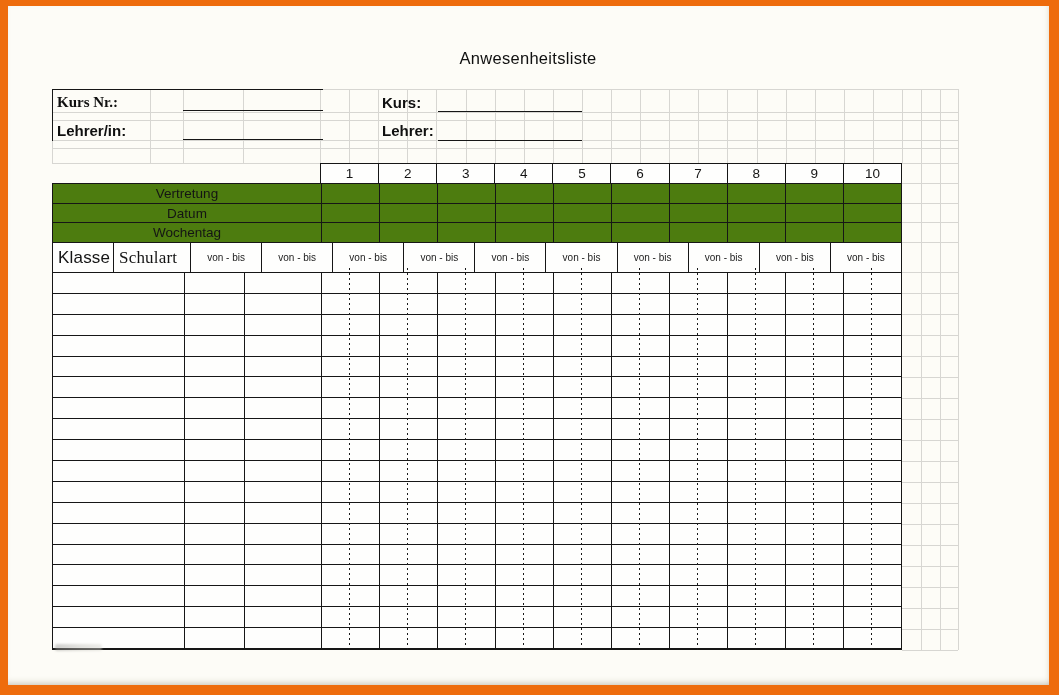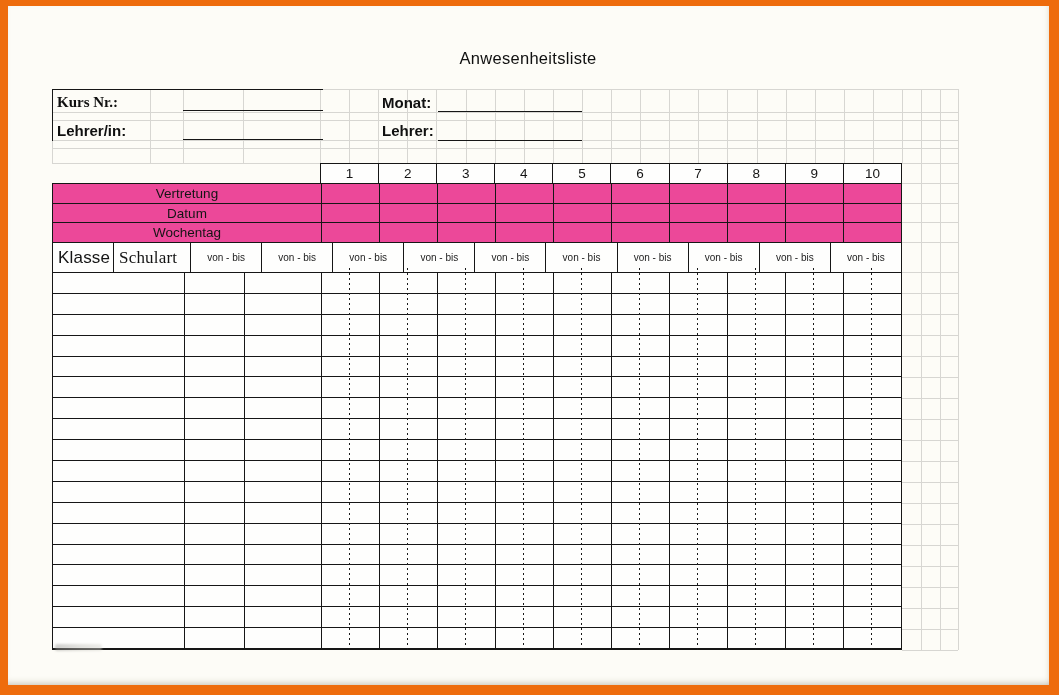--- a/index.html
+++ b/index.html
@@ -150,7 +150,7 @@
     <div class="flabel" style="left:57px;top:94px;font-family:Liberation Serif, serif;">Kurs Nr.:</div>
     <div class="blackline" style="left:183px;top:110px;width:140px;height:1.4px;"></div>
 
-    <div class="flabel" style="left:382px;top:94px;">Monat:</div>
+    <div class="flabel" style="left:382px;top:94px;">Kurs:</div>
     <div class="blackline" style="left:438px;top:111px;width:144px;height:1.4px;"></div>
 
     <div class="flabel" style="left:57px;top:122px;">Lehrer/in:</div>

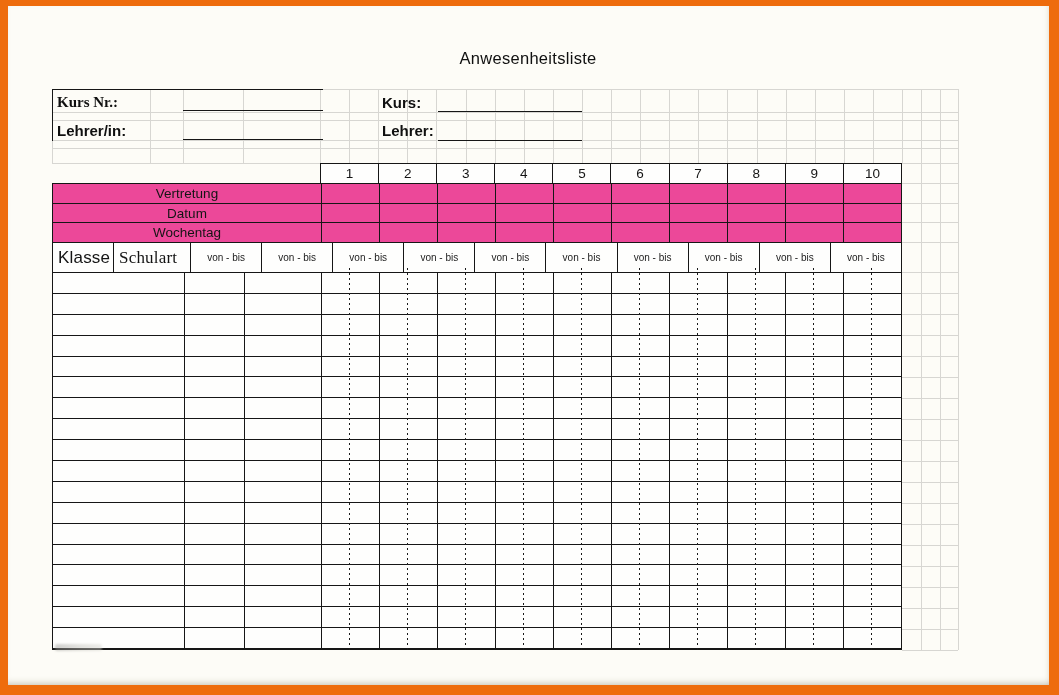--- a/index.html
+++ b/index.html
@@ -33,7 +33,7 @@
   .numcell:first-child{border-left:none;}
   .metabox{
     position:absolute;left:52px;top:183px;width:850px;height:59px;display:flex;flex-direction:column;
-    border:1px solid #161616;border-bottom:none;box-sizing:border-box;background:#ec4899;
+    border:1px solid #161616;border-bottom:none;box-sizing:border-box;background:#4d7c0f;
   }
   .metarow{flex:1;display:flex;border-top:1px solid #161616;box-sizing:border-box;}
   .metarow:first-child{border-top:none;}

